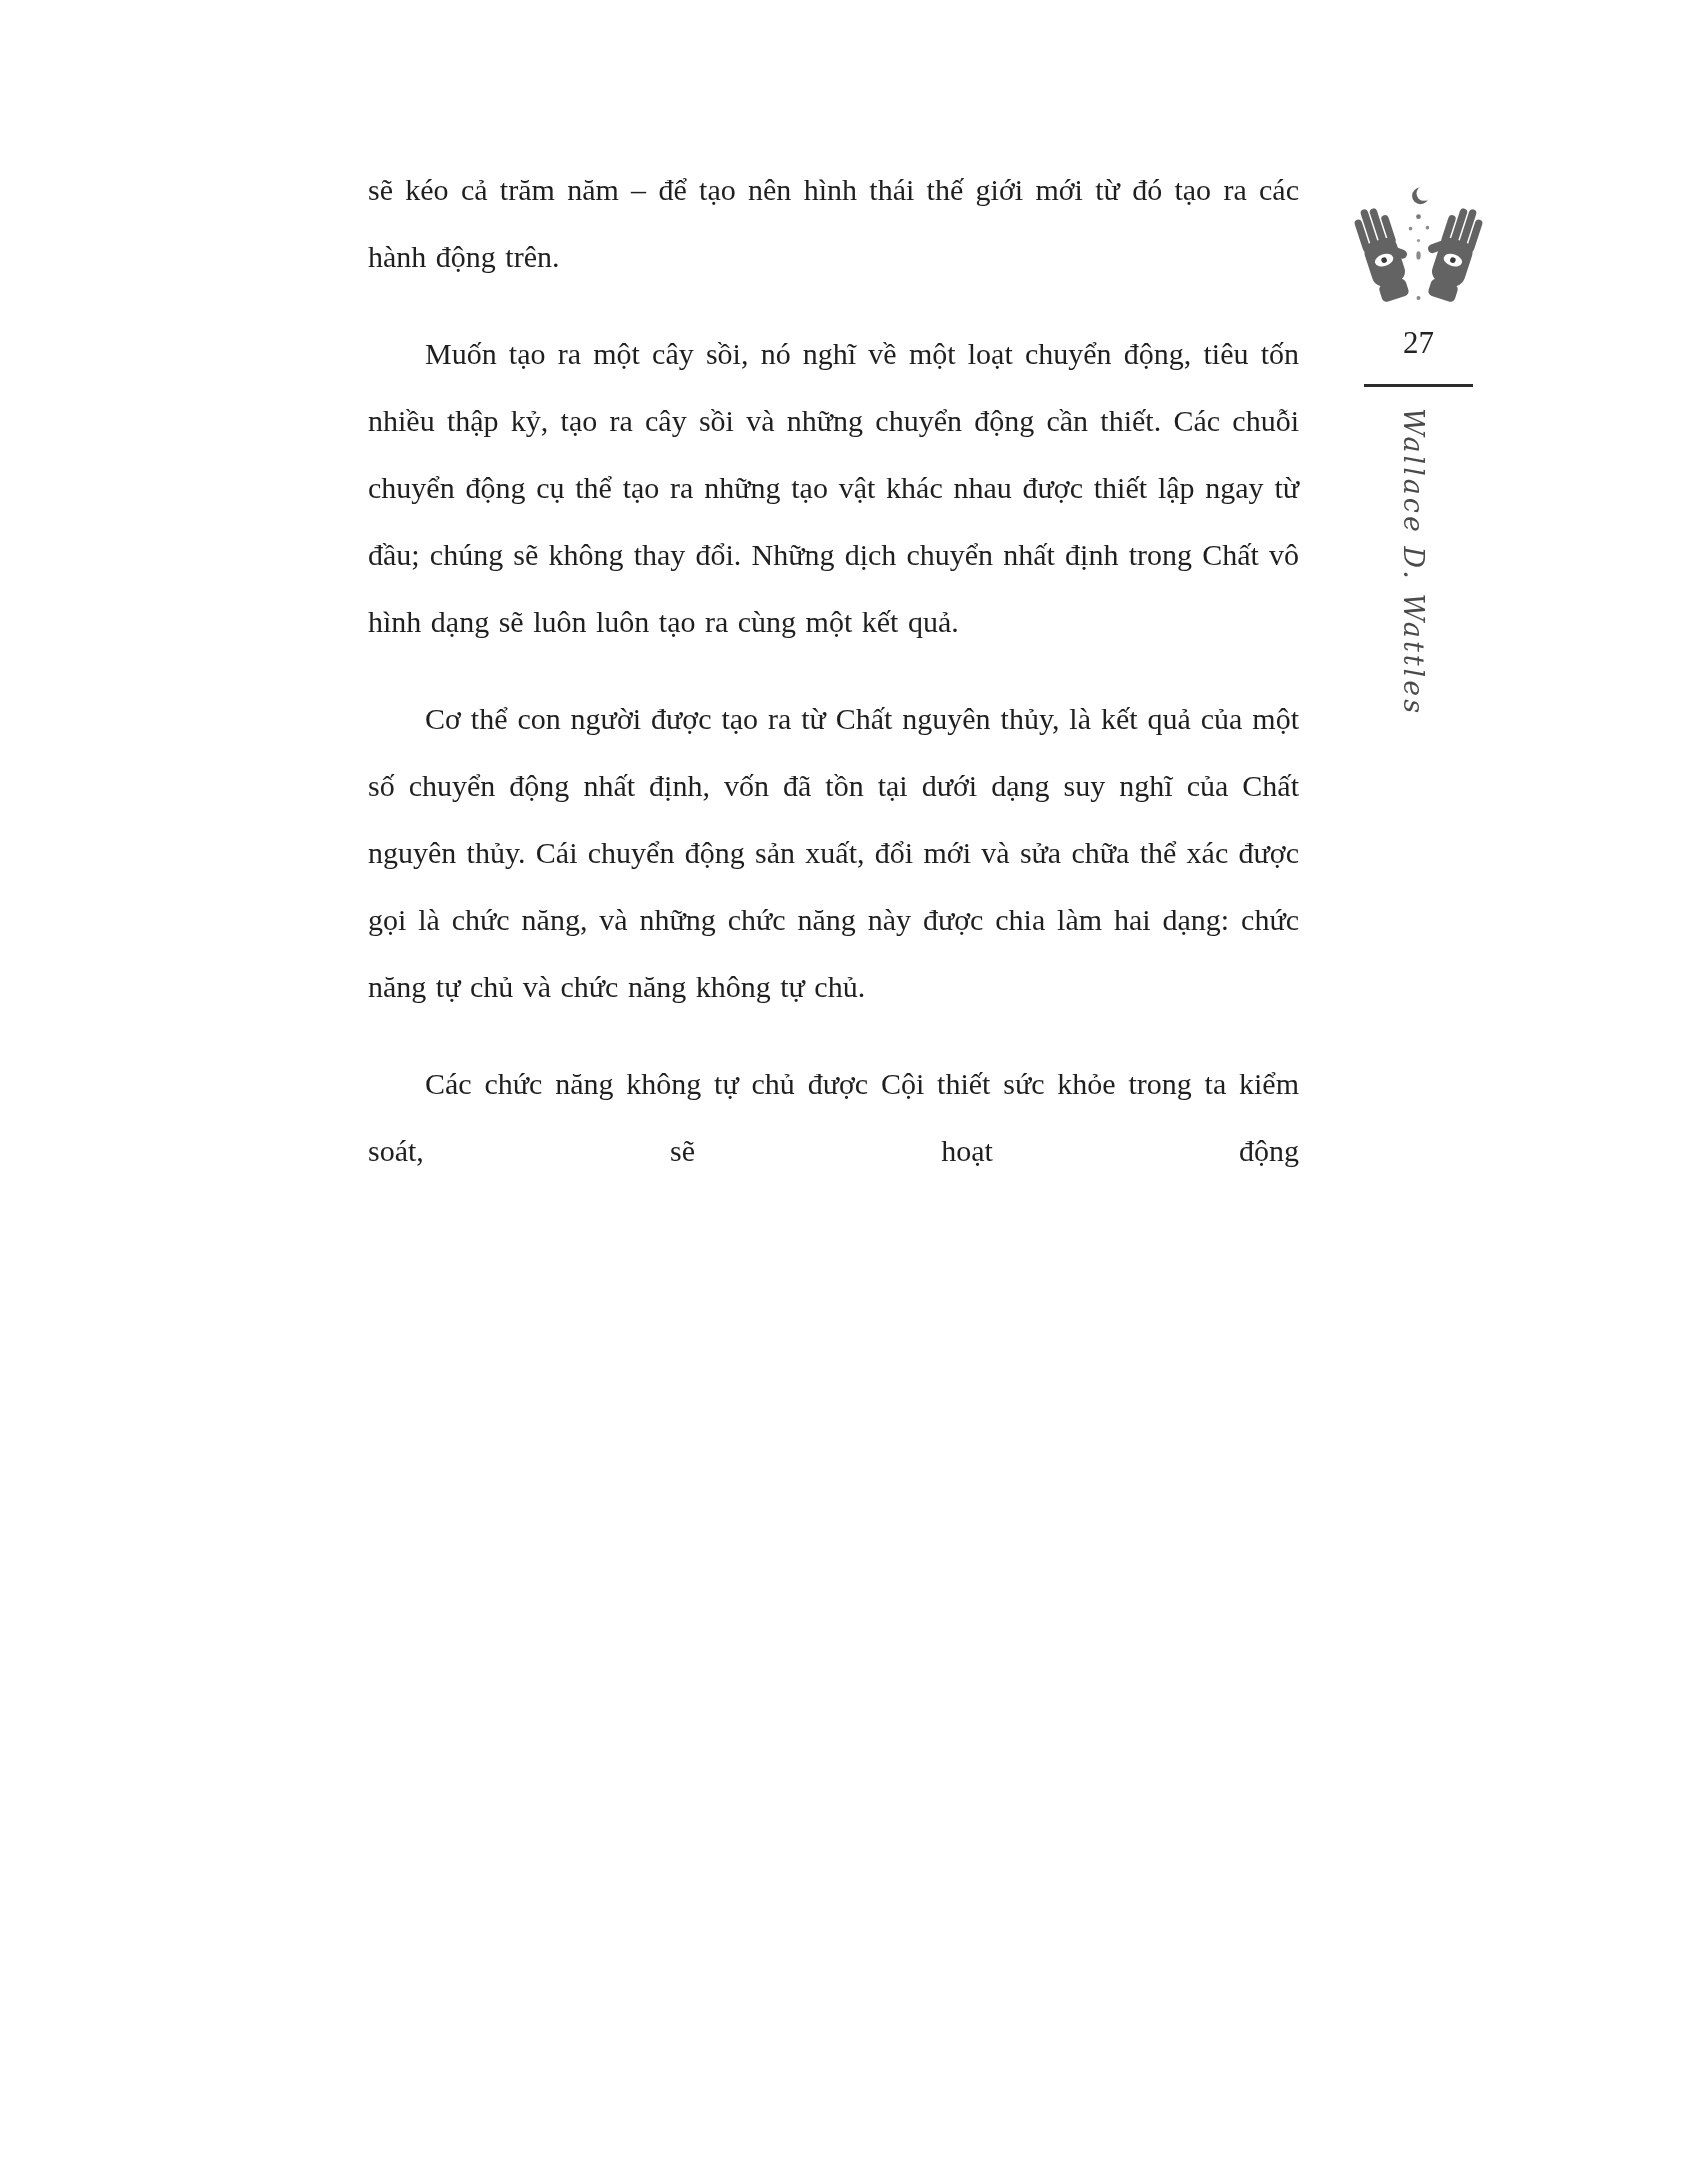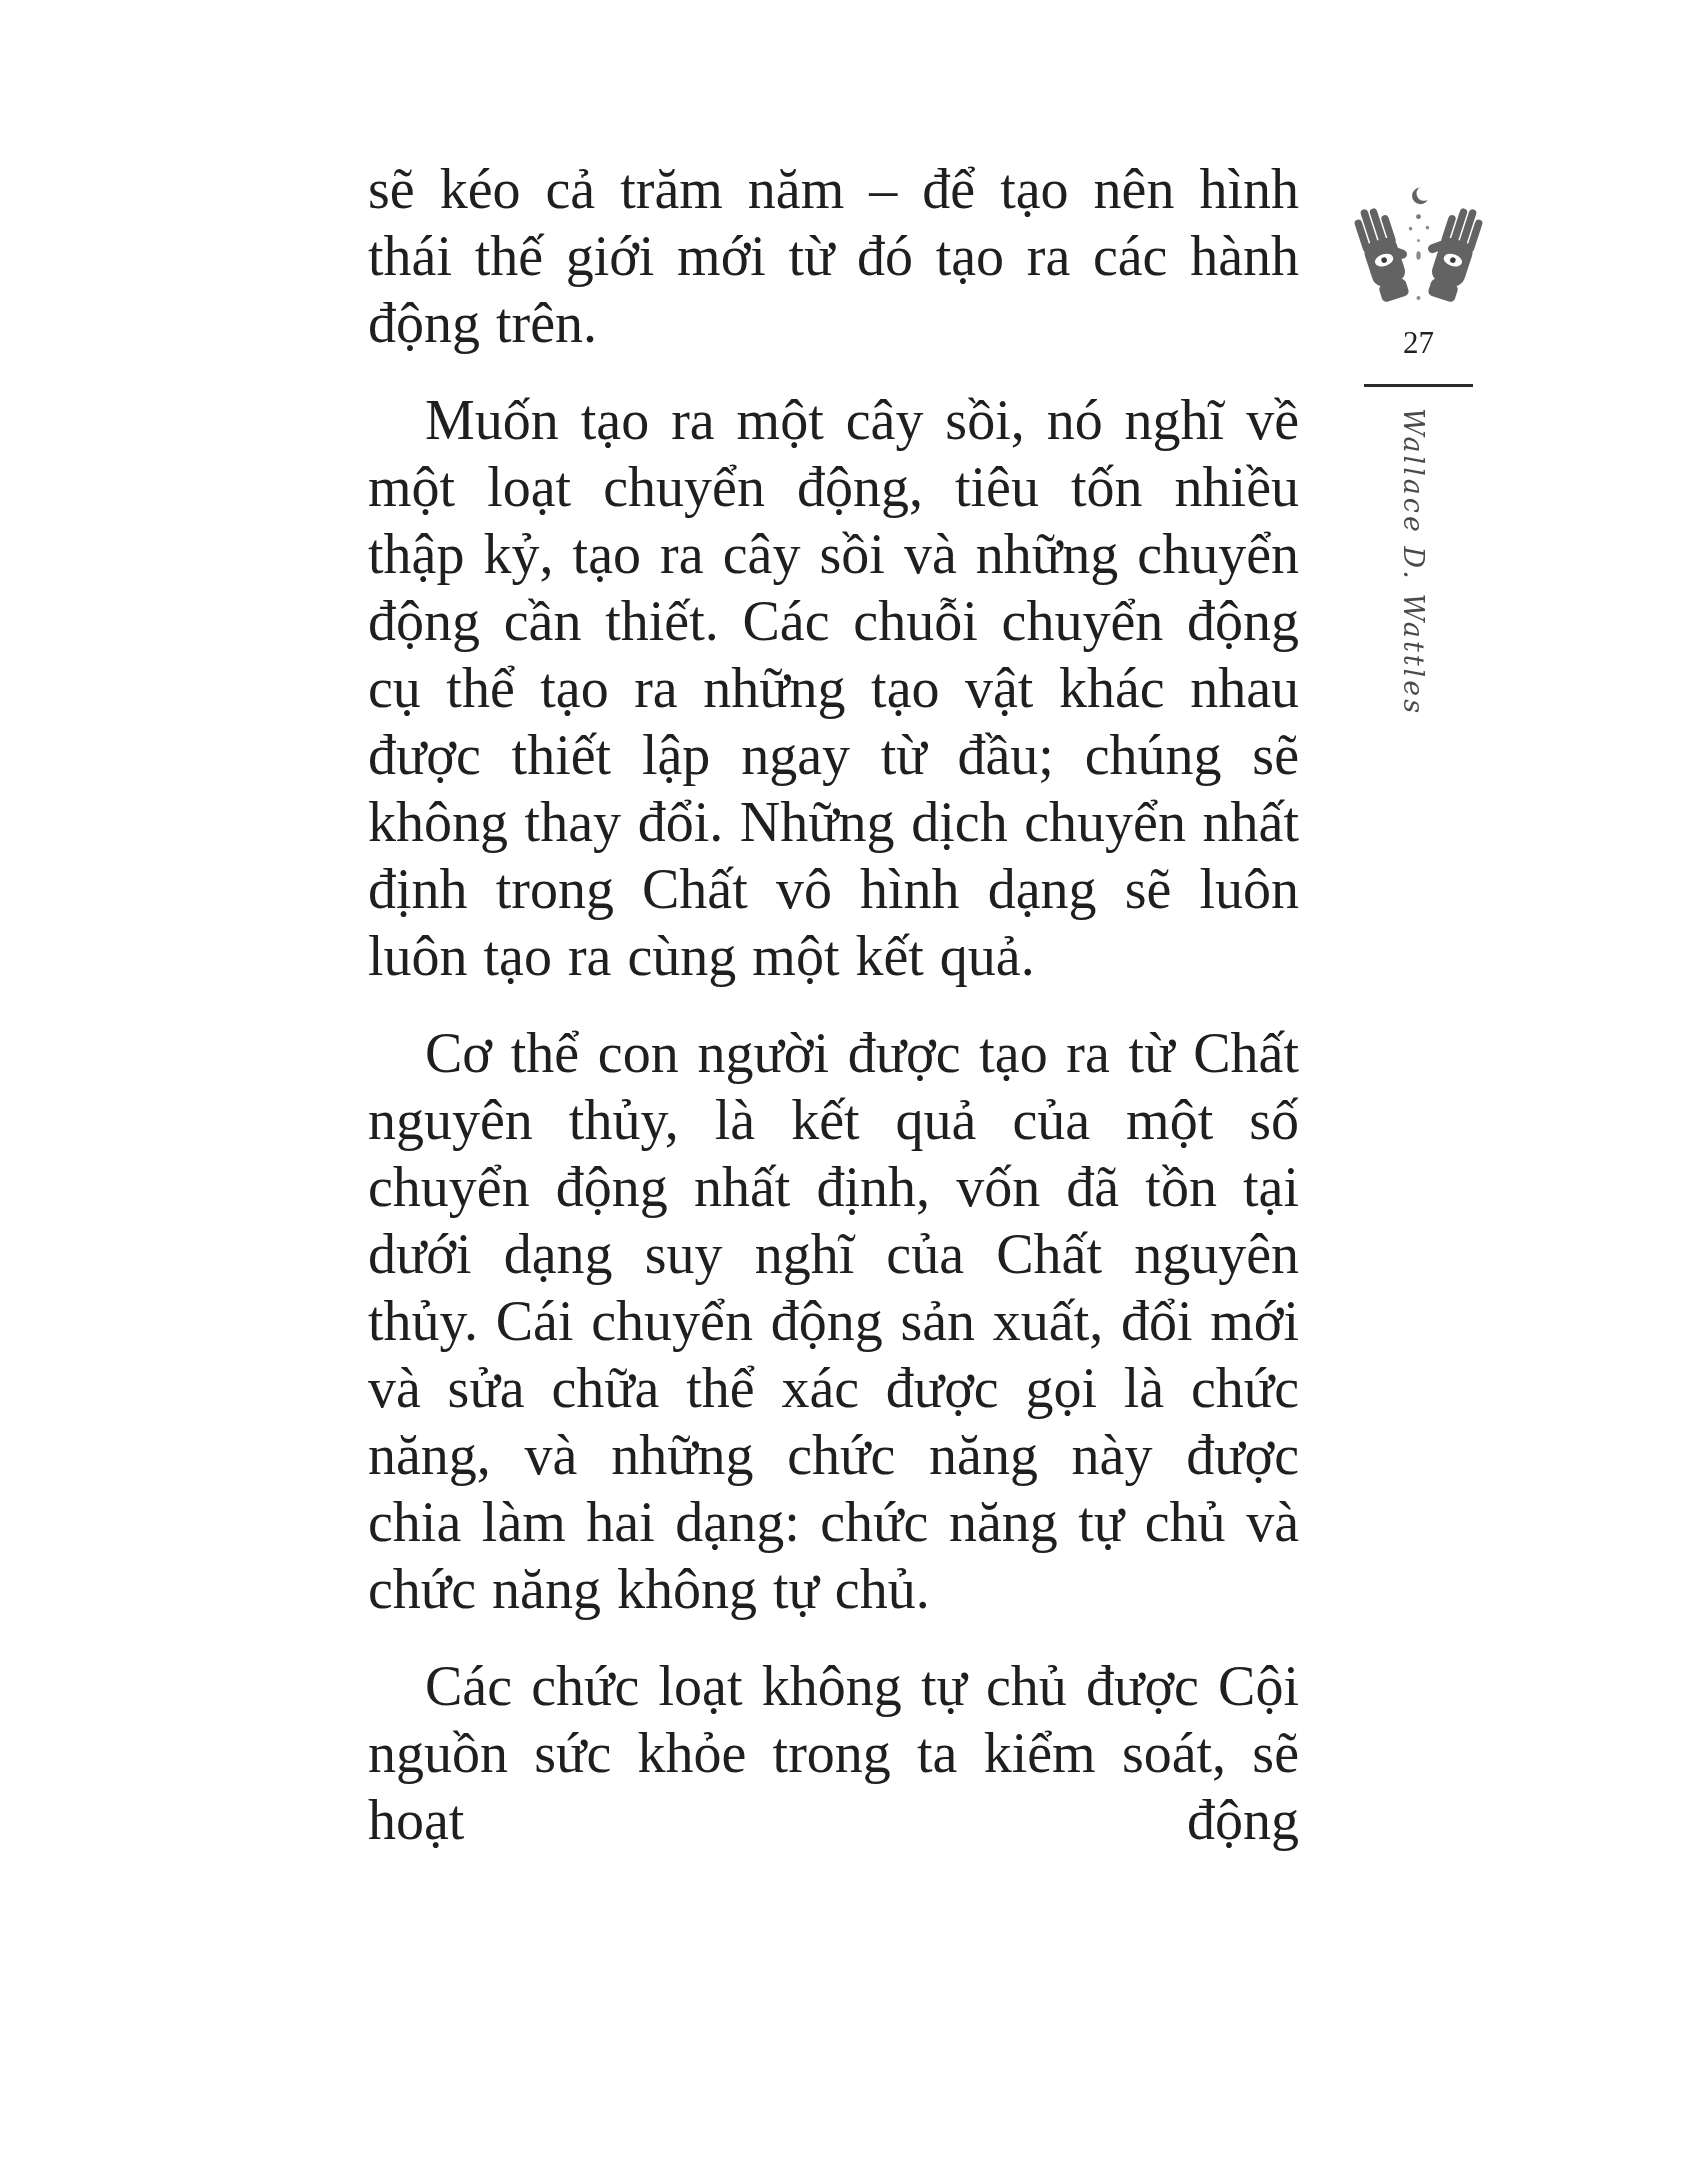--- a/index.html
+++ b/index.html
@@ -27,7 +27,7 @@
     width: 931px;
   }
   .para {
-    font-size: 56px;
+    font-size: 30px;
     line-height: 67px;
     text-align: justify;
     margin: 0 0 30px 0;

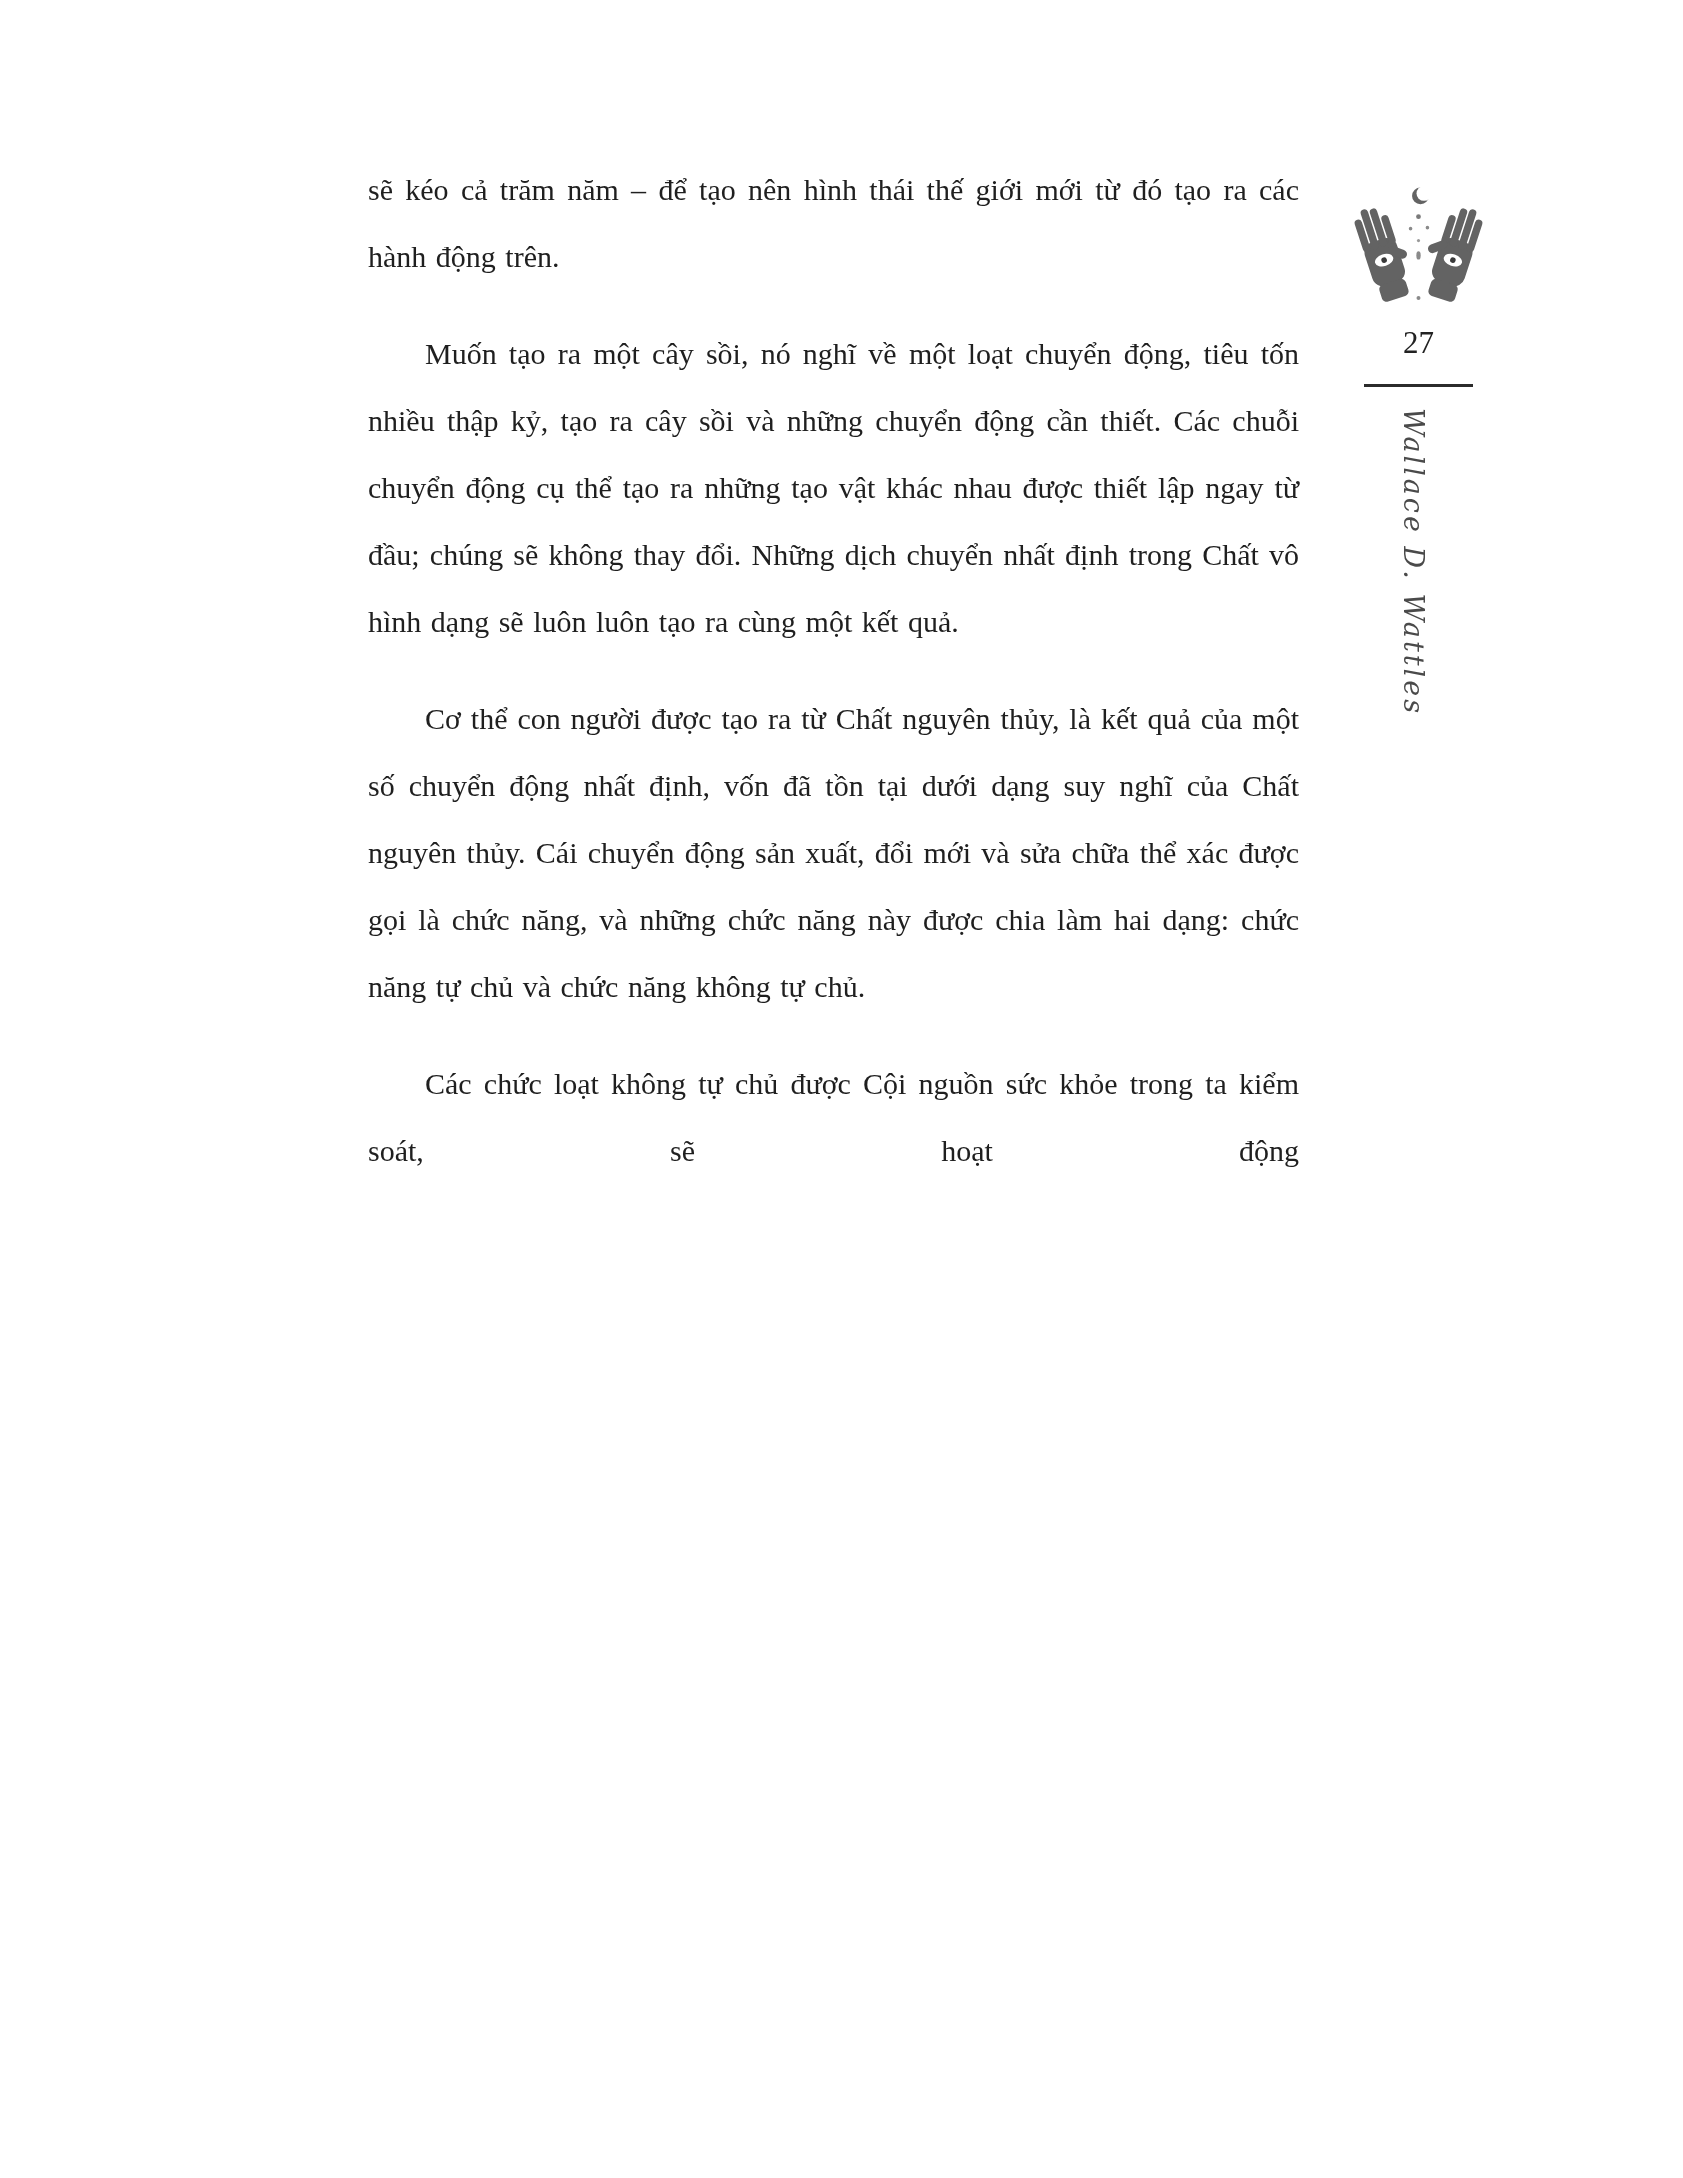--- a/index.html
+++ b/index.html
@@ -87,7 +87,7 @@
     <p class="para no-indent">sẽ kéo cả trăm năm – để tạo nên hình thái thế giới mới từ đó tạo ra các hành động trên.</p>
     <p class="para">Muốn tạo ra một cây sồi, nó nghĩ về một loạt chuyển động, tiêu tốn nhiều thập kỷ, tạo ra cây sồi và những chuyển động cần thiết. Các chuỗi chuyển động cụ thể tạo ra những tạo vật khác nhau được thiết lập ngay từ đầu; chúng sẽ không thay đổi. Những dịch chuyển nhất định trong Chất vô hình dạng sẽ luôn luôn tạo ra cùng một kết quả.</p>
     <p class="para">Cơ thể con người được tạo ra từ Chất nguyên thủy, là kết quả của một số chuyển động nhất định, vốn đã tồn tại dưới dạng suy nghĩ của Chất nguyên thủy. Cái chuyển động sản xuất, đổi mới và sửa chữa thể xác được gọi là chức năng, và những chức năng này được chia làm hai dạng: chức năng tự chủ và chức năng không tự chủ.</p>
-    <p class="para justify-last">Các chức loạt không tự chủ được Cội nguồn sức khỏe trong ta kiểm soát, sẽ hoạt động</p>
+    <p class="para justify-last">Các chức năng không tự chủ được Cội thiết sức khỏe trong ta kiểm soát, sẽ hoạt động</p>
   </main>
 
   <div class="margin-hands">

